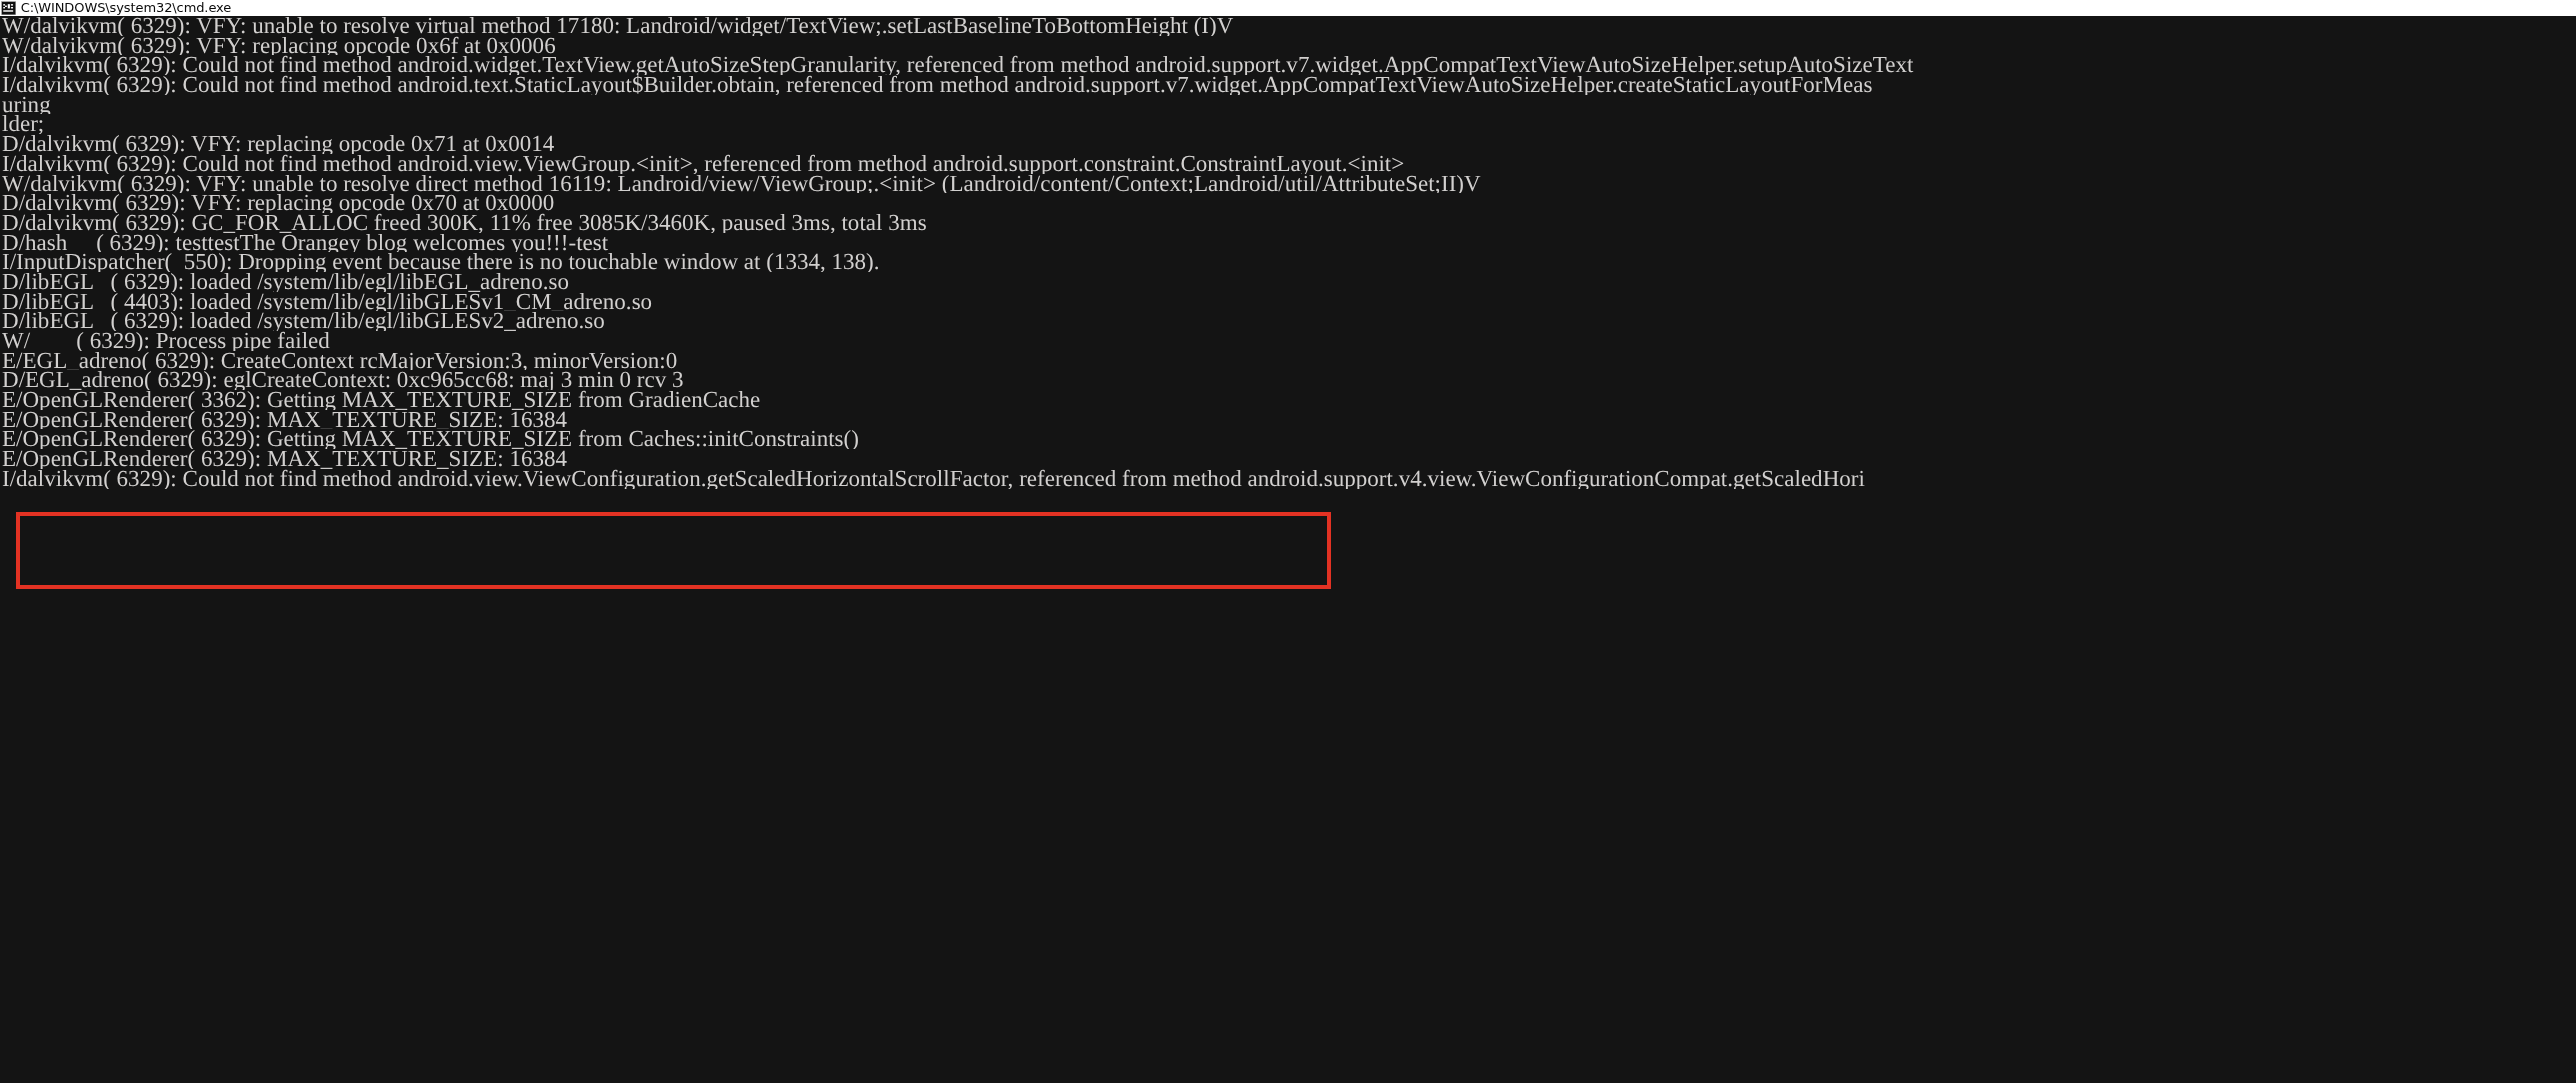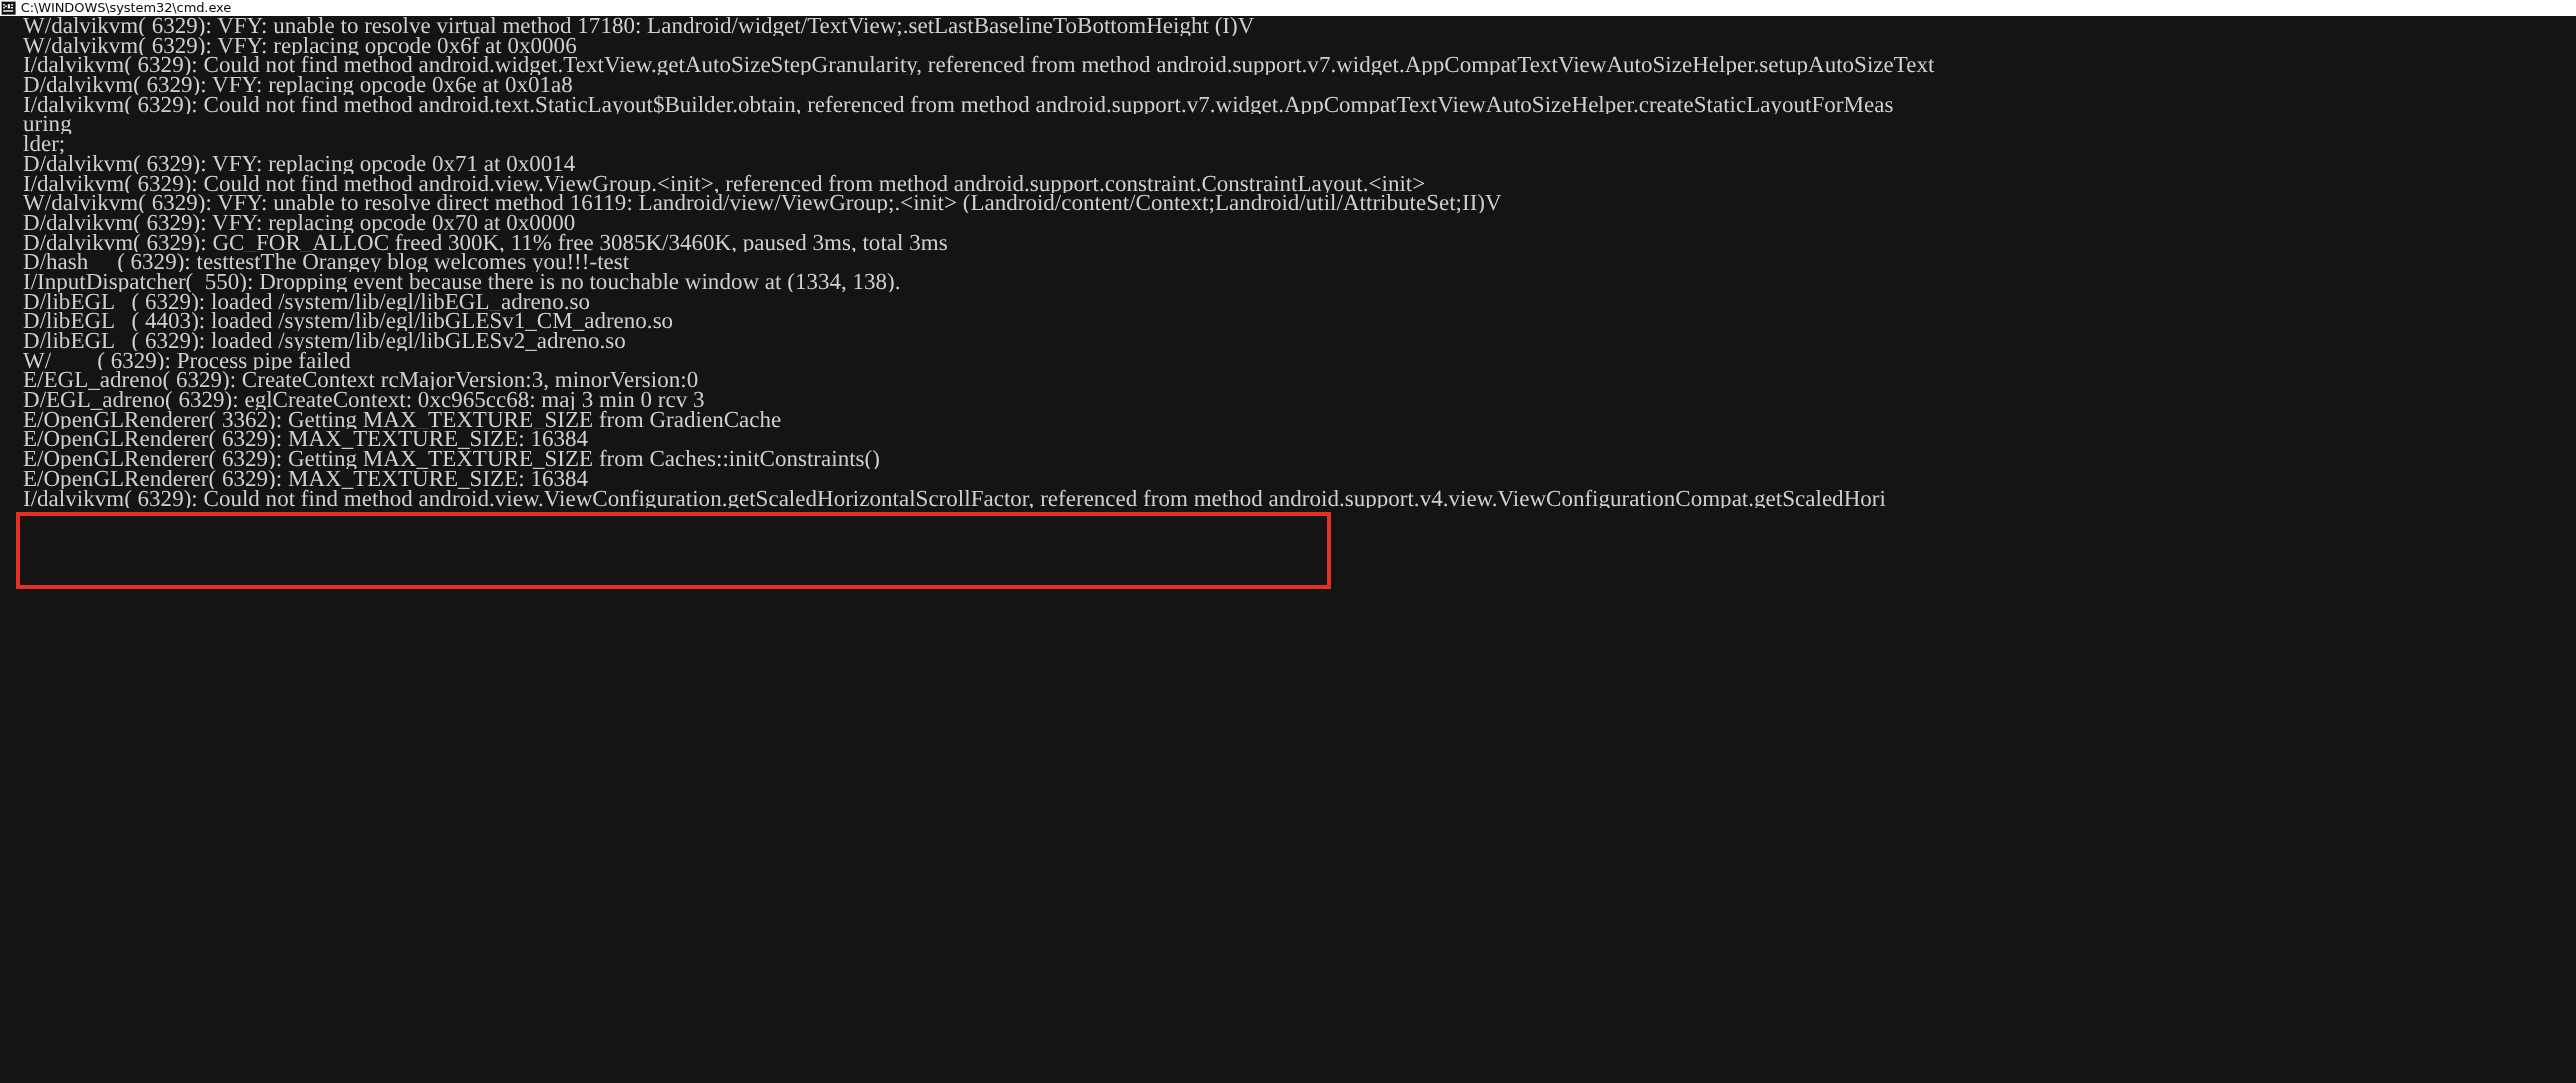--- a/index.html
+++ b/index.html
@@ -54,10 +54,10 @@
   }
   #console-lines {
     position: absolute;
-    left: 14px;
+    left: 0;
     top: 0;
     width: 2352px;
-    padding-left: 9px;
+    padding-left: 2px;
     box-sizing: border-box;
   }
   .cline {

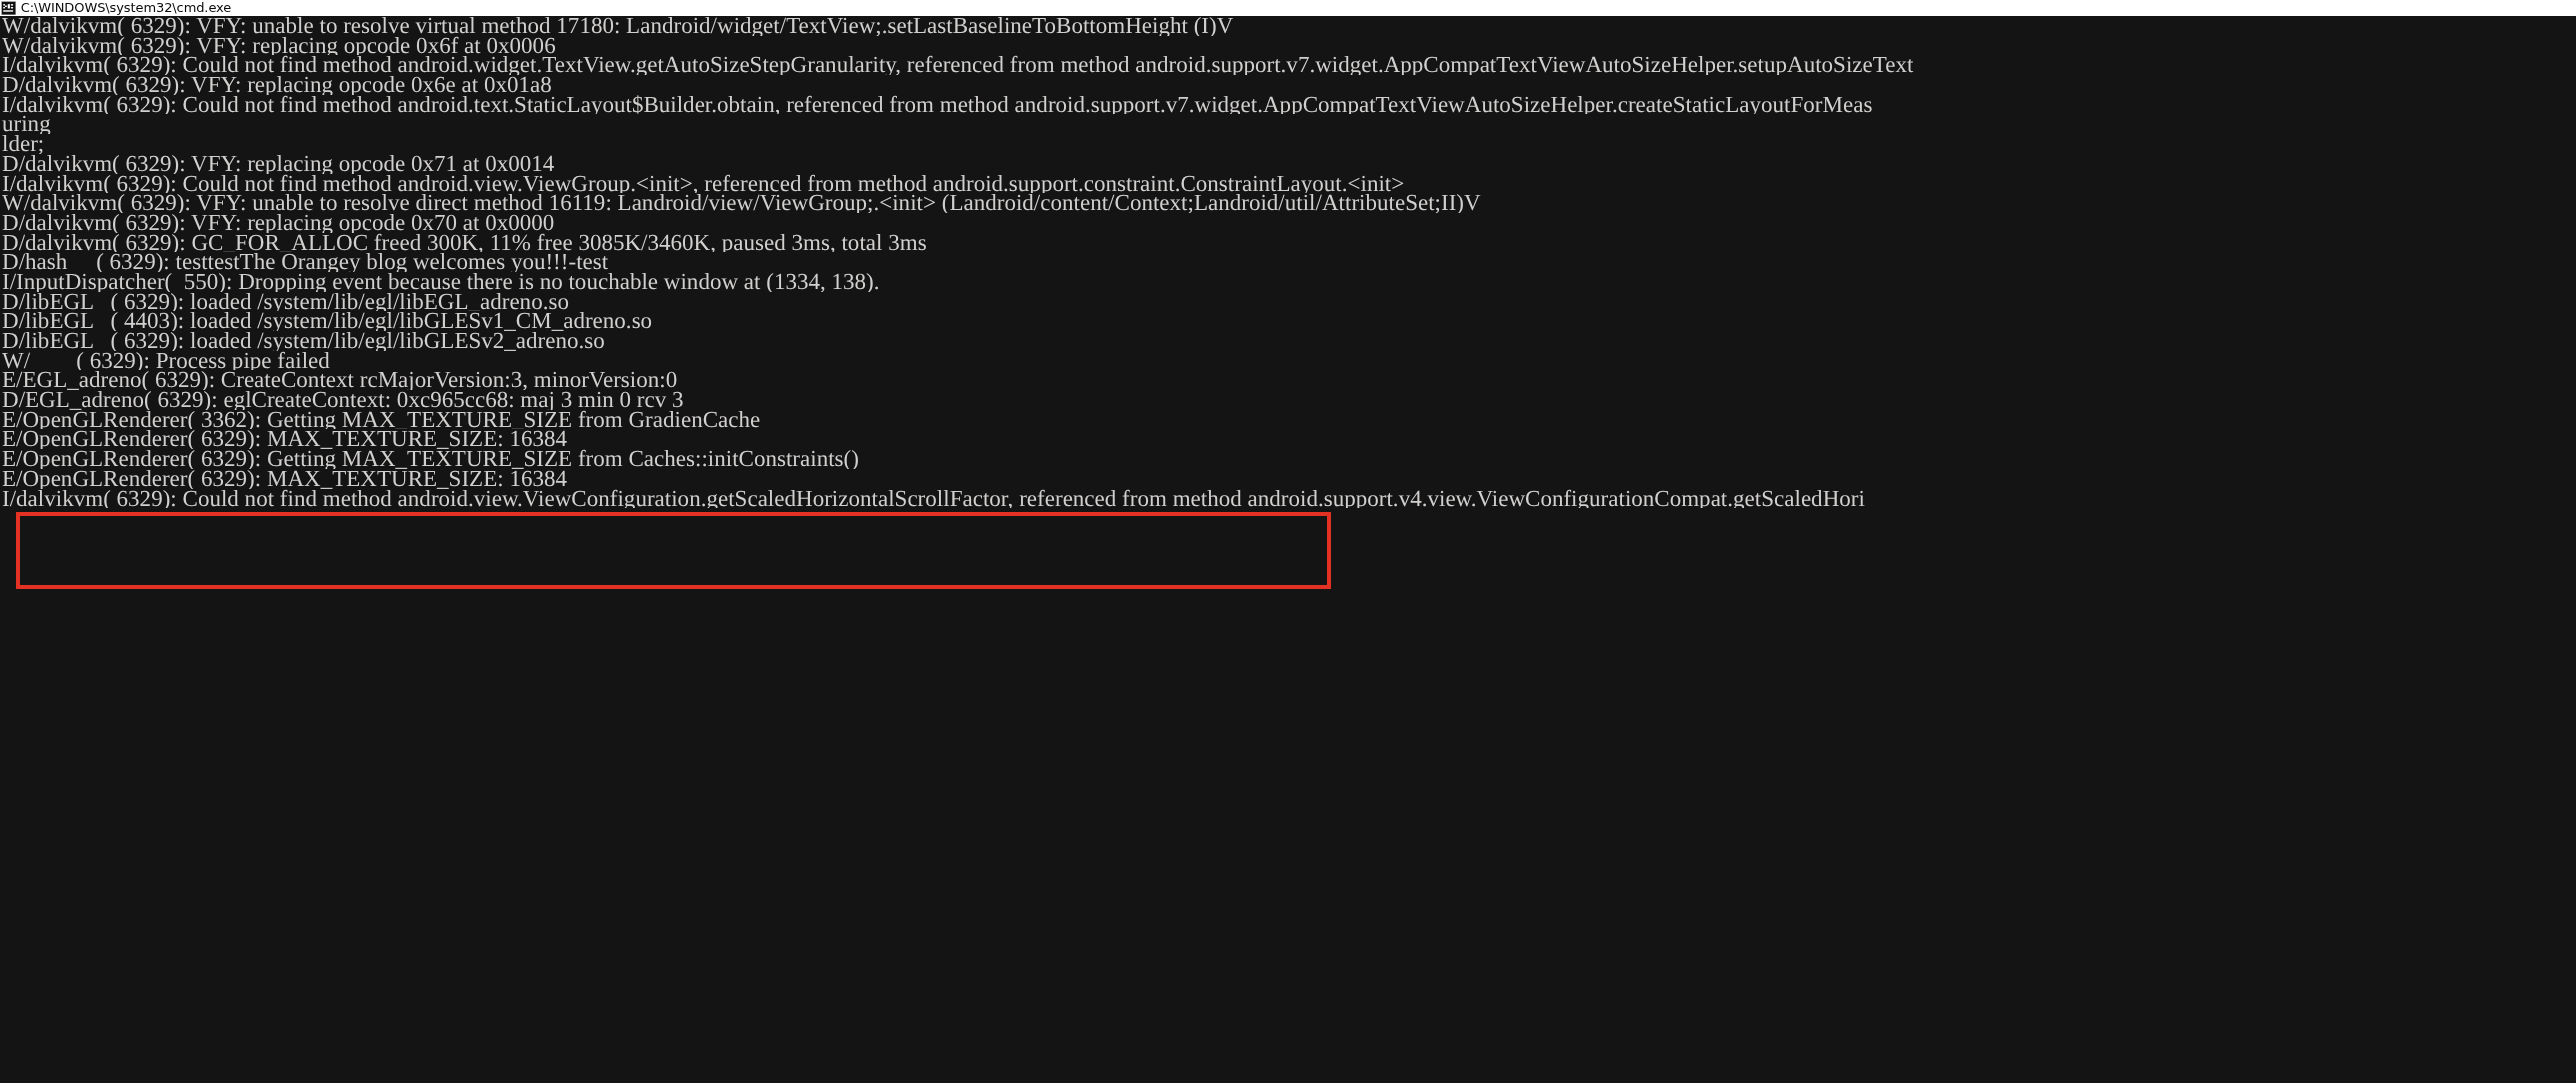--- a/index.html
+++ b/index.html
@@ -107,7 +107,6 @@
       <div class="cline">W/dalvikvm( 6329): VFY: unable to resolve virtual method 17180: Landroid/widget/TextView;.setLastBaselineToBottomHeight (I)V</div>
       <div class="cline">W/dalvikvm( 6329): VFY: replacing opcode 0x6f at 0x0006</div>
       <div class="cline">I/dalvikvm( 6329): Could not find method android.widget.TextView.getAutoSizeStepGranularity, referenced from method android.support.v7.widget.AppCompatTextViewAutoSizeHelper.setupAutoSizeText</div>
-      <div class="cline">D/dalvikvm( 6329): VFY: replacing opcode 0x6e at 0x01a8</div>
       <div class="cline">I/dalvikvm( 6329): Could not find method android.text.StaticLayout$Builder.obtain, referenced from method android.support.v7.widget.AppCompatTextViewAutoSizeHelper.createStaticLayoutForMeas</div>
       <div class="cline">uring</div>
       <div class="cline">lder;</div>

